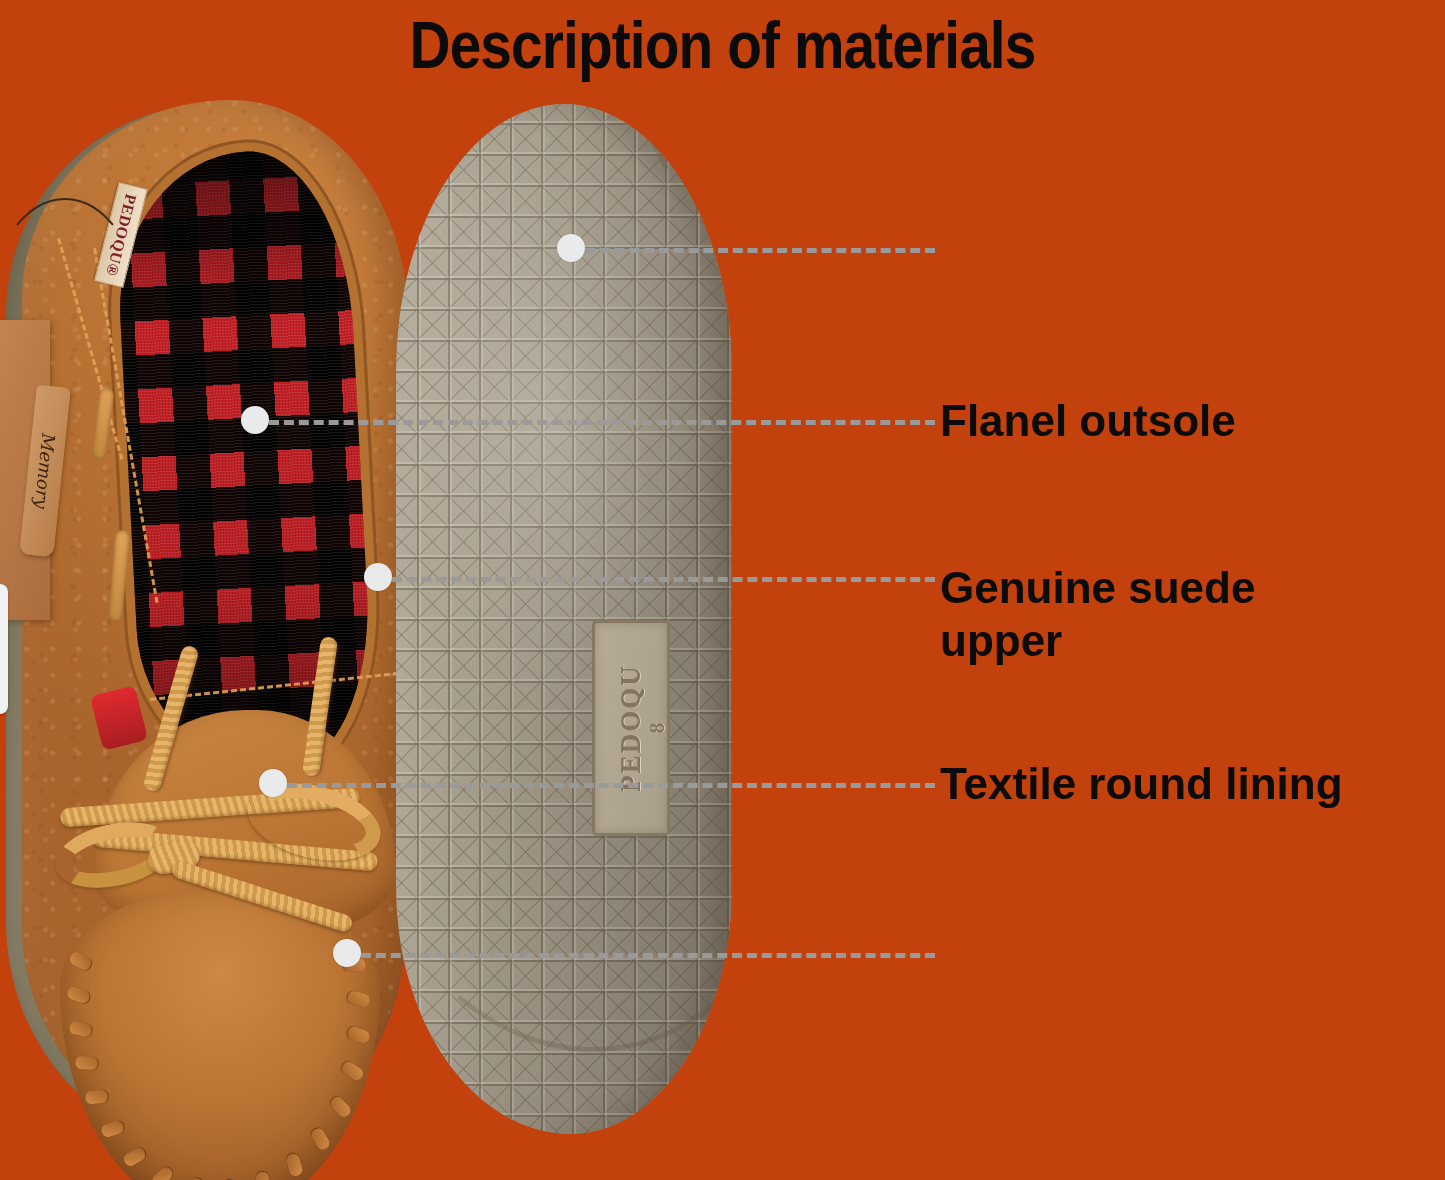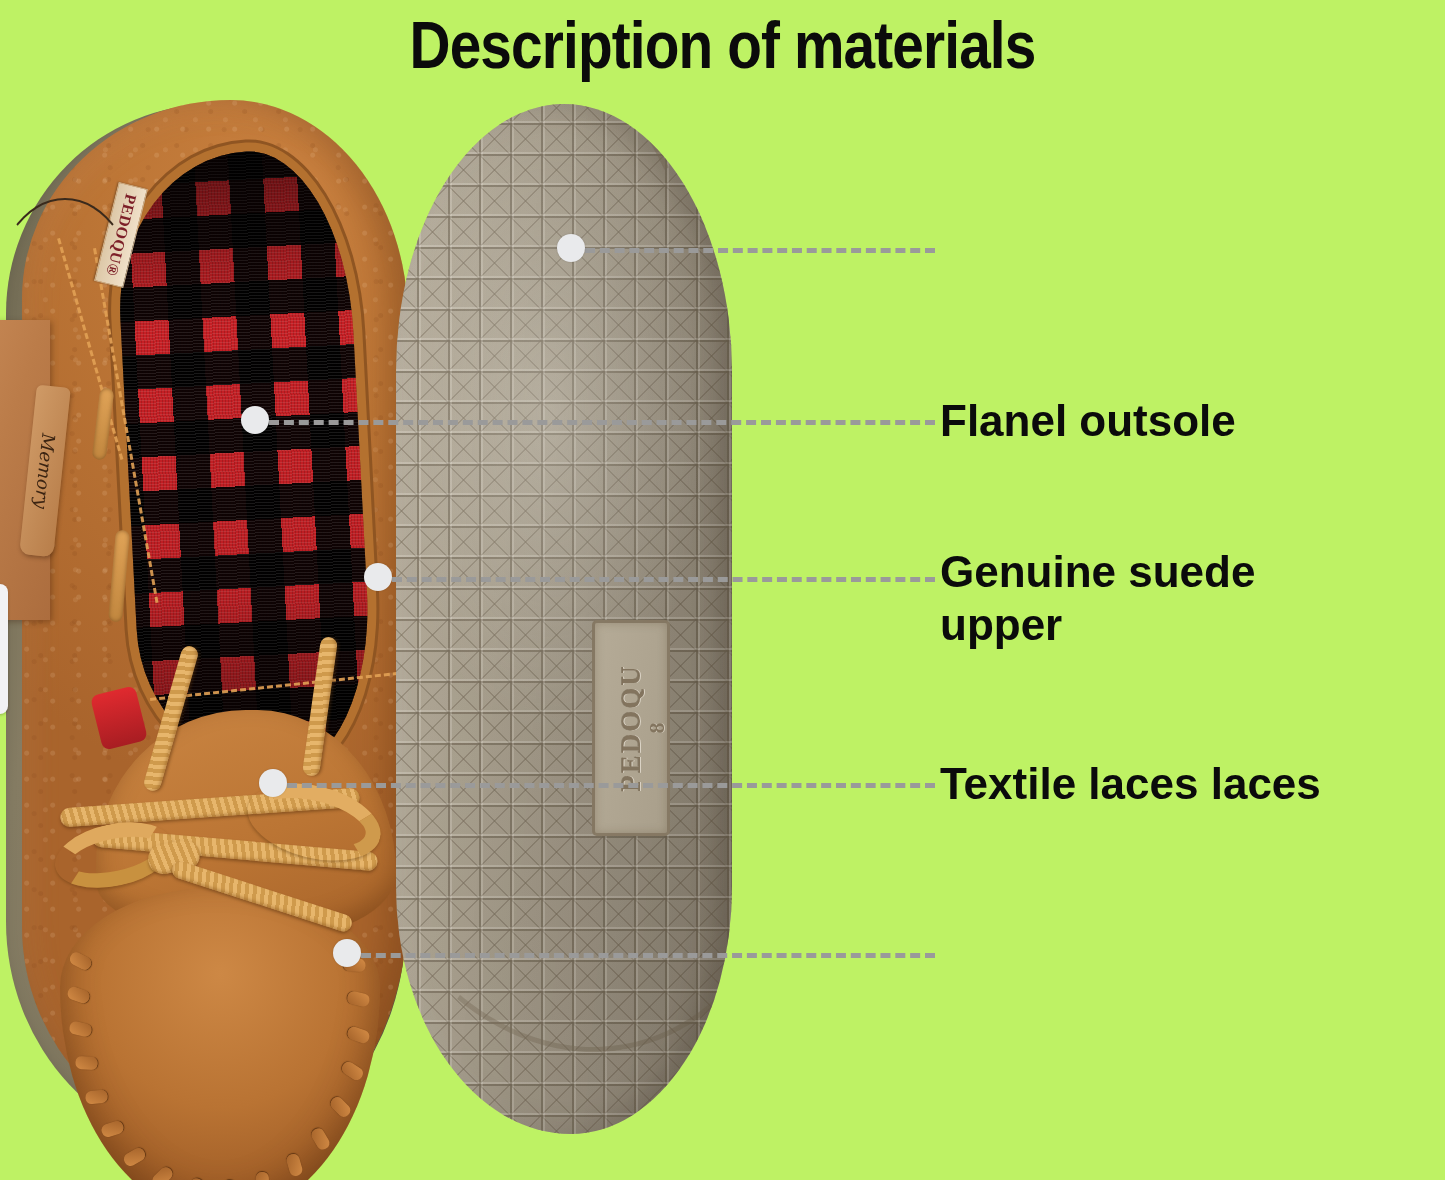--- a/index.html
+++ b/index.html
@@ -9,7 +9,7 @@
     font-family: "Liberation Sans", sans-serif;
     overflow: hidden;
   }
-  #canvas { position: relative; width: 1445px; height: 1180px; background: #bef264; }
+  #canvas { position: relative; width: 1445px; height: 1180px; background: #c2410c; }
 
   
   #title {

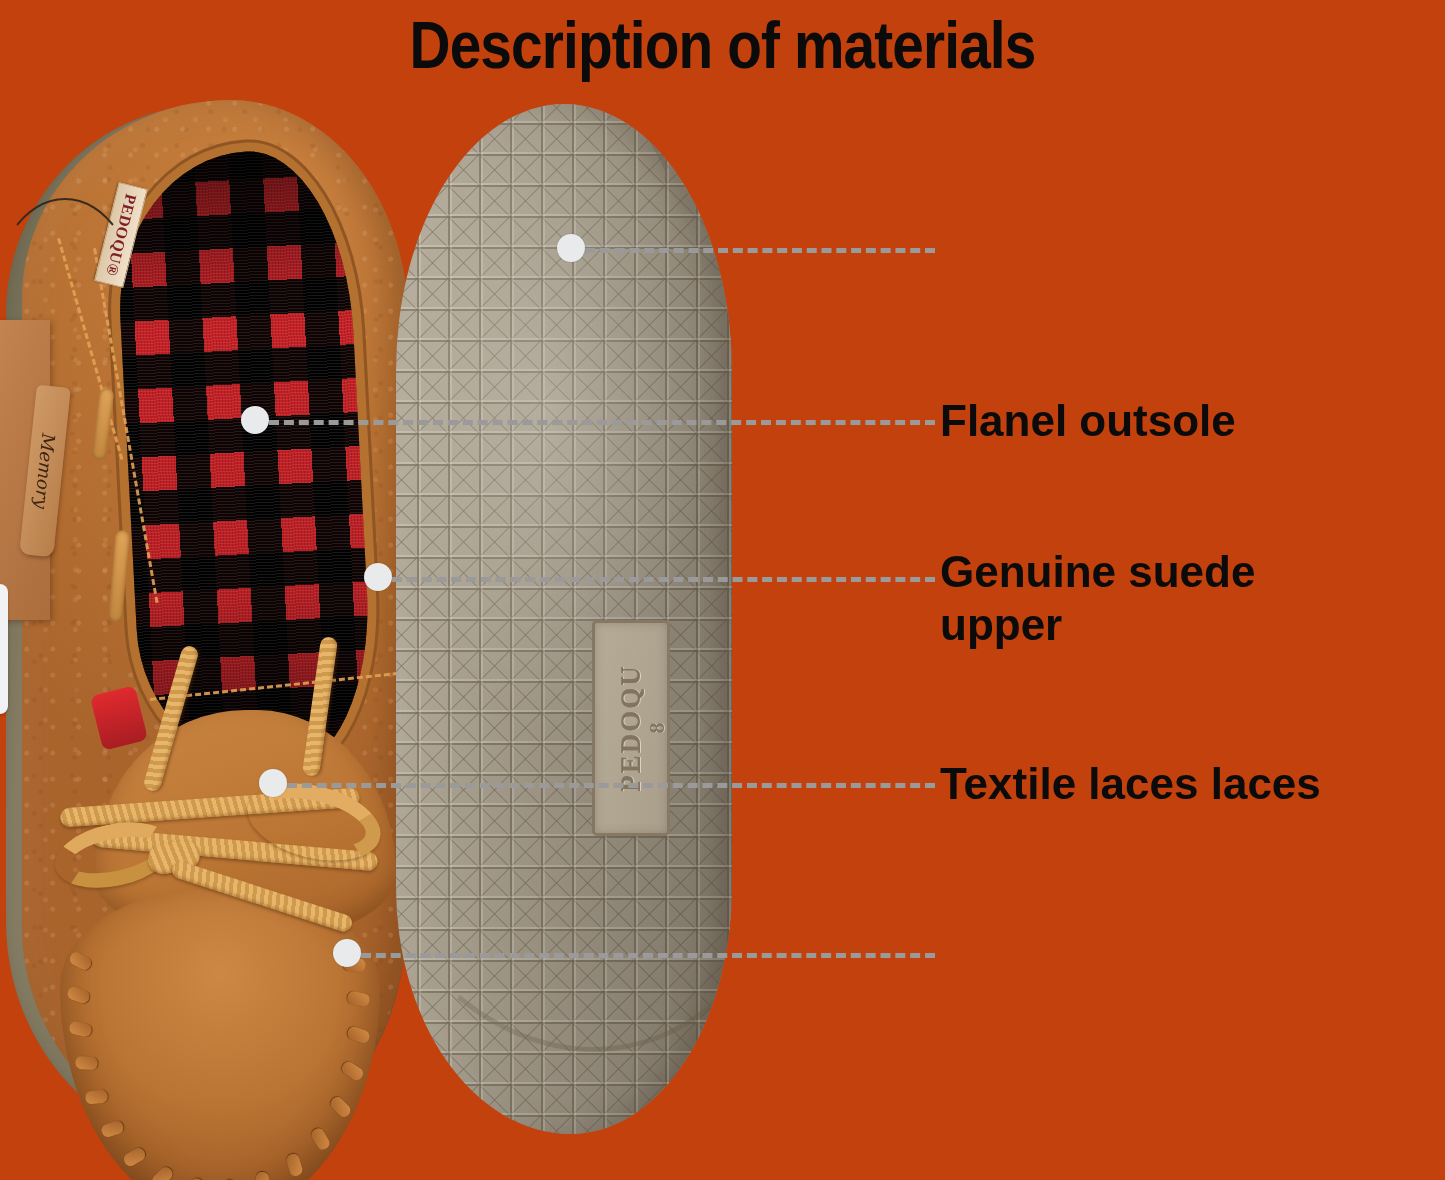--- a/index.html
+++ b/index.html
@@ -390,7 +390,7 @@
 
   <div class="callout-line" style="left:392px; top:577px; width:543px;"></div>
   <div class="callout-dot" style="left:364px; top:563px;"></div>
-  <div class="callout-label" style="left:940px; top:545px;">Genuine suede
+  <div class="callout-label" style="left:940px; top:561px;">Genuine suede
 upper</div>
 
   <div class="callout-line" style="left:287px; top:783px; width:648px;"></div>

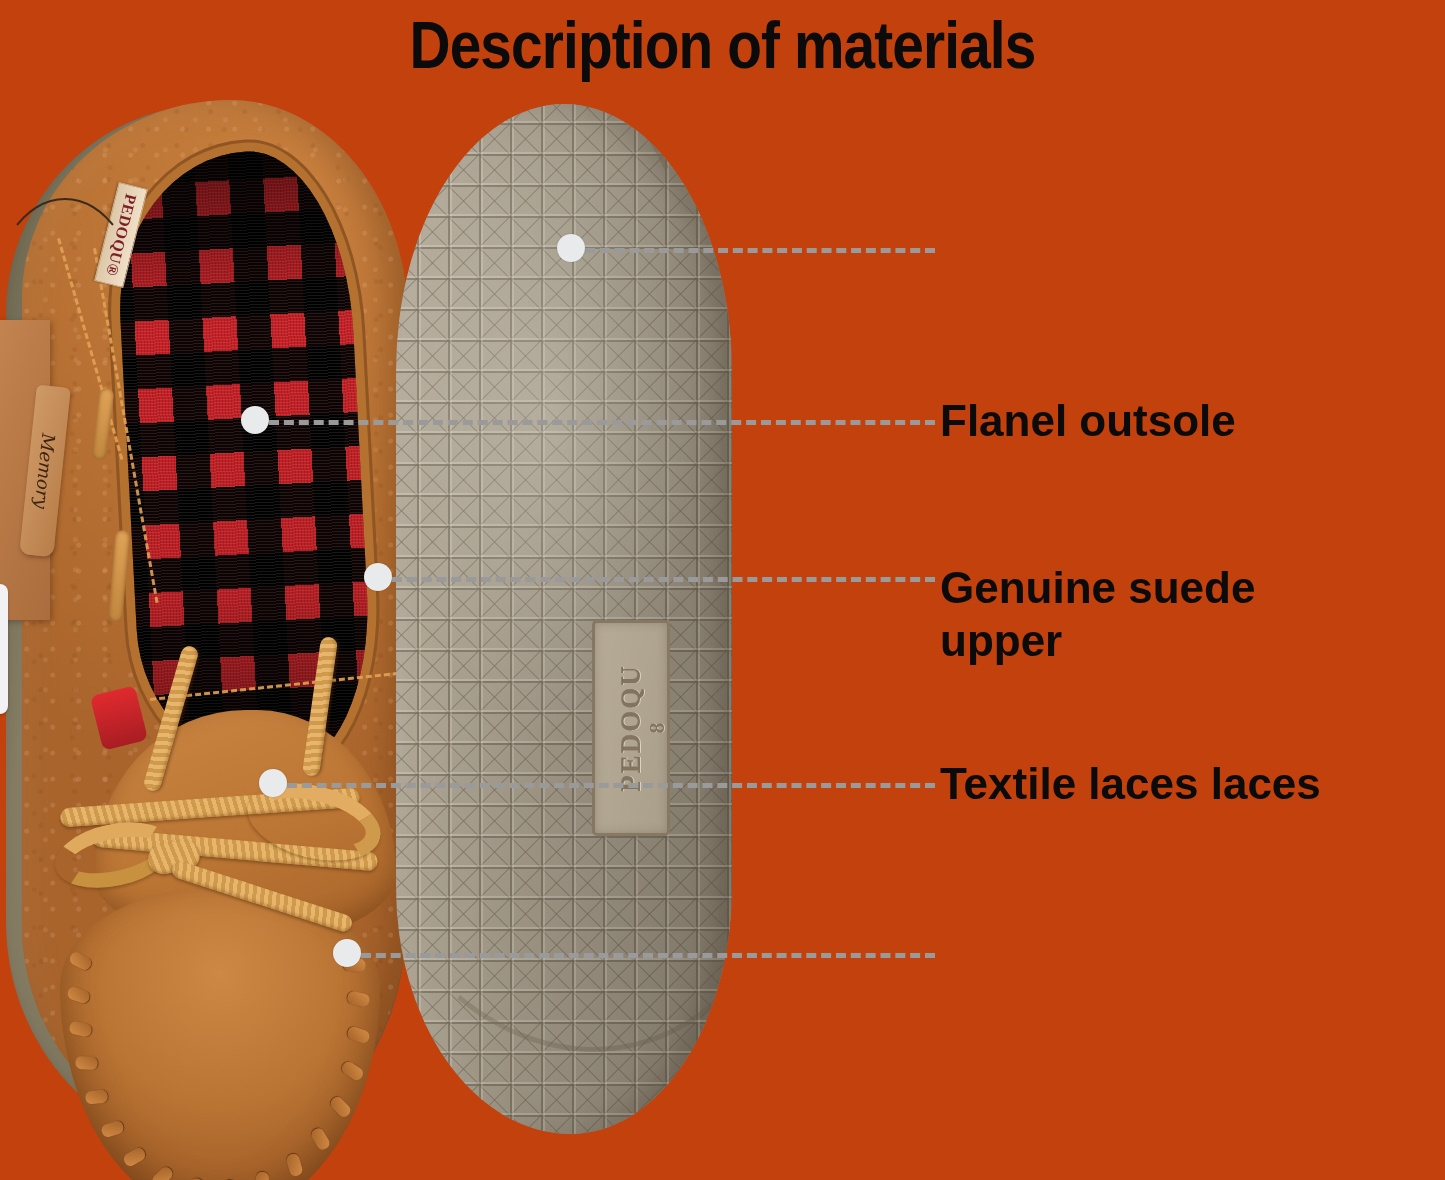--- a/index.html
+++ b/index.html
@@ -395,7 +395,7 @@
 
   <div class="callout-line" style="left:287px; top:783px; width:648px;"></div>
   <div class="callout-dot" style="left:259px; top:769px;"></div>
-  <div class="callout-label" style="left:940px; top:757px;">Textile laces laces</div>
+  <div class="callout-label" style="left:940px; top:757px;">Textile round lining</div>
 
   <div class="callout-line" style="left:361px; top:953px; width:574px;"></div>
   <div class="callout-dot" style="left:333px; top:939px;"></div>

